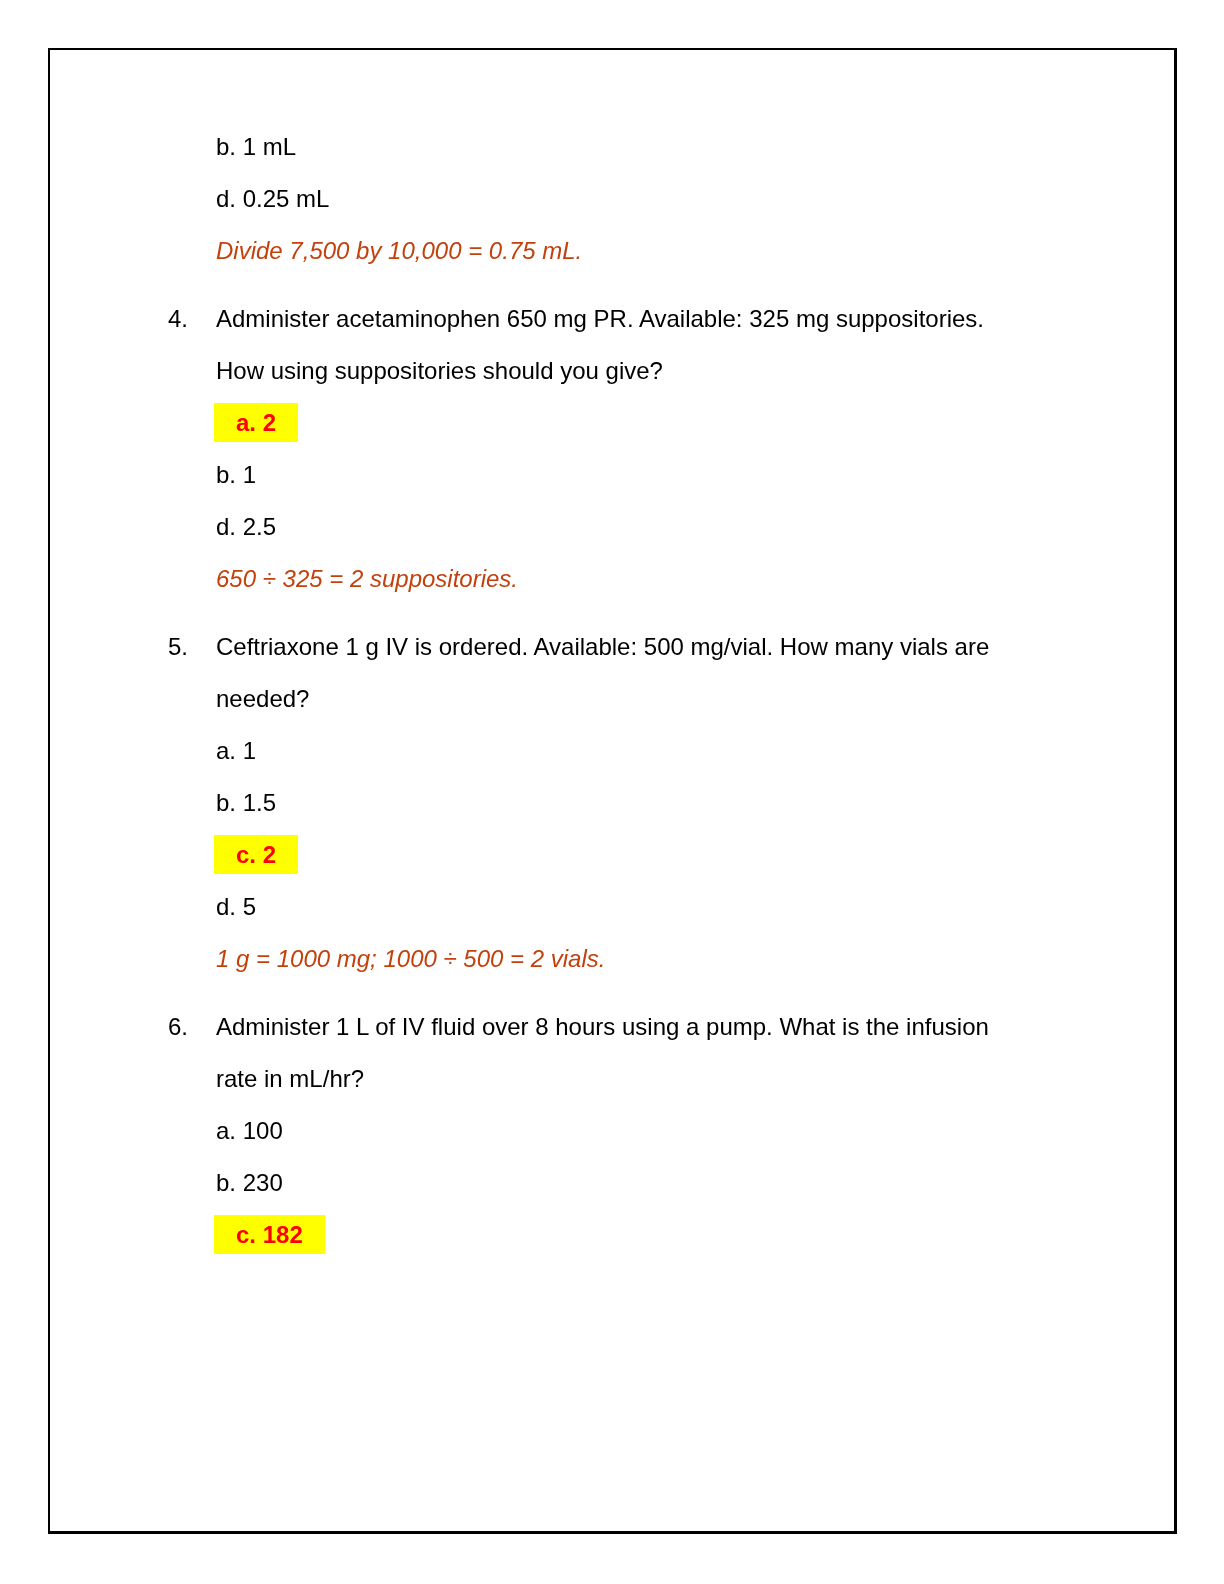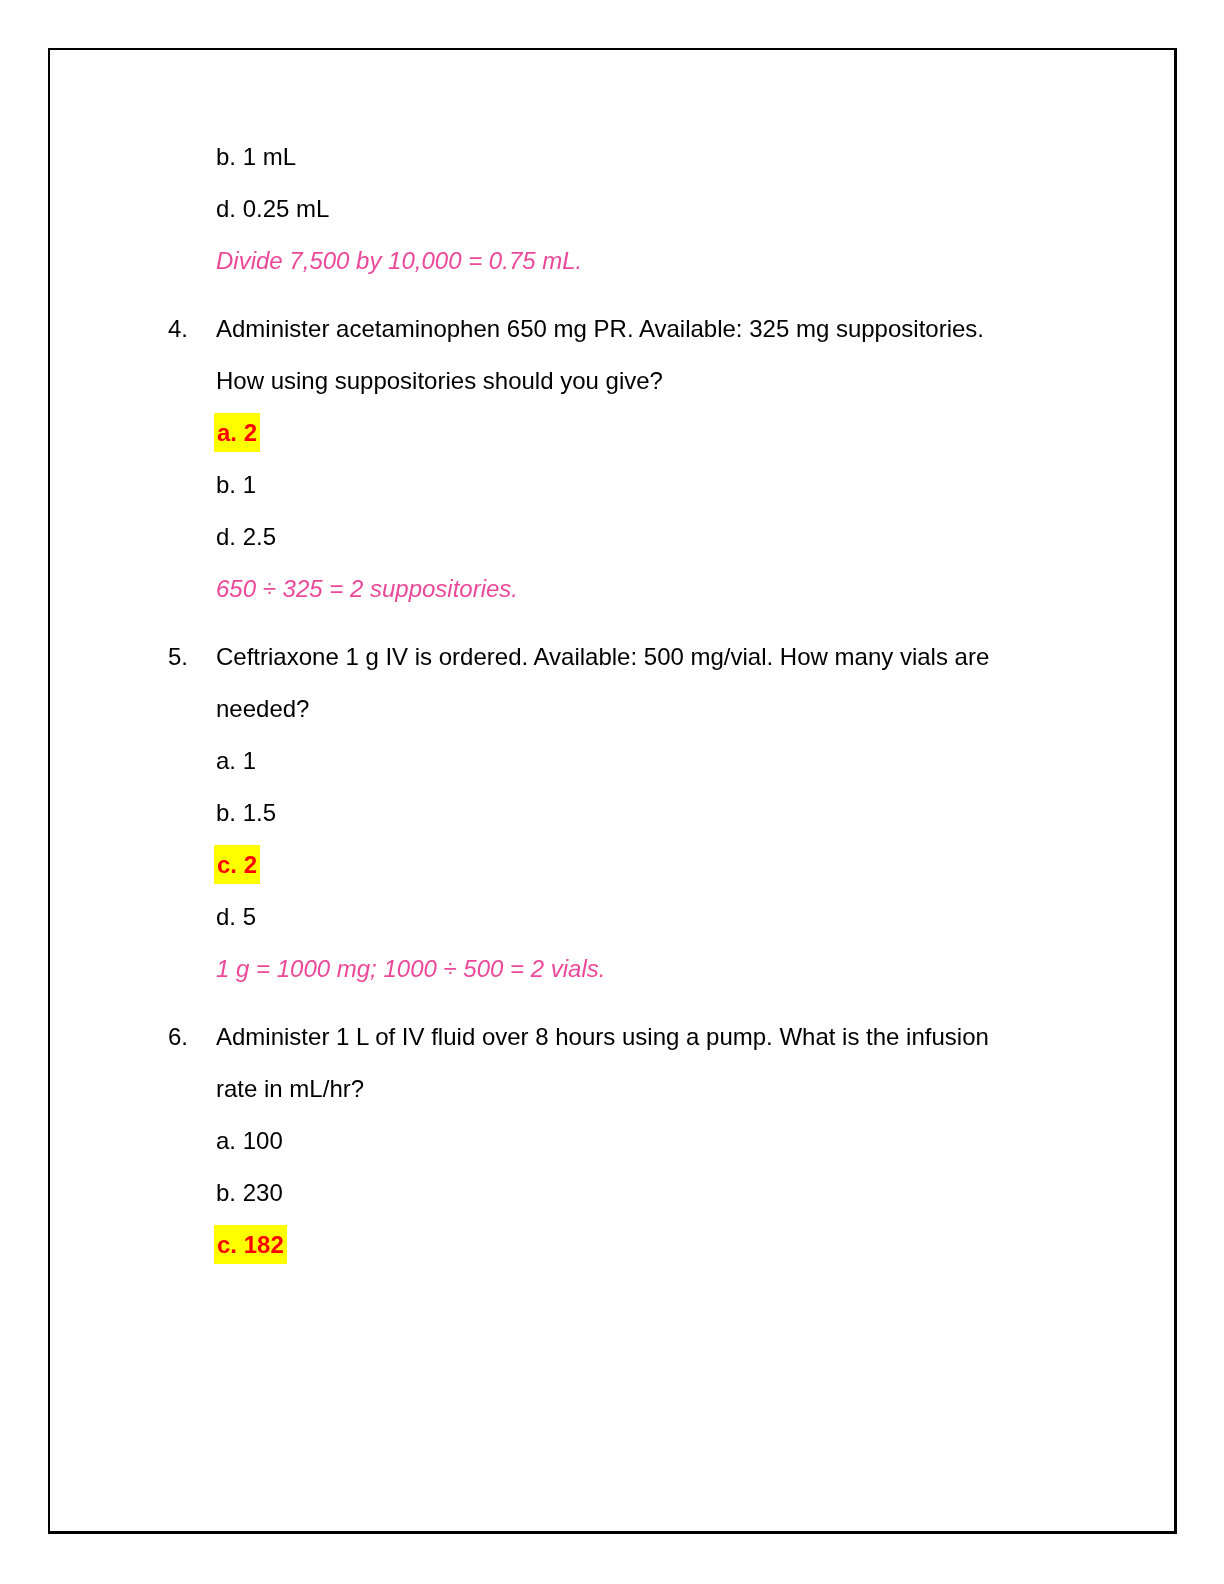--- a/index.html
+++ b/index.html
@@ -24,7 +24,7 @@
   }
   .content {
     position: absolute;
-    left: 216px; top: 131px;
+    left: 216px; top: 121px;
     width: 945px;
     font-size: 24px;
     color: #000000;

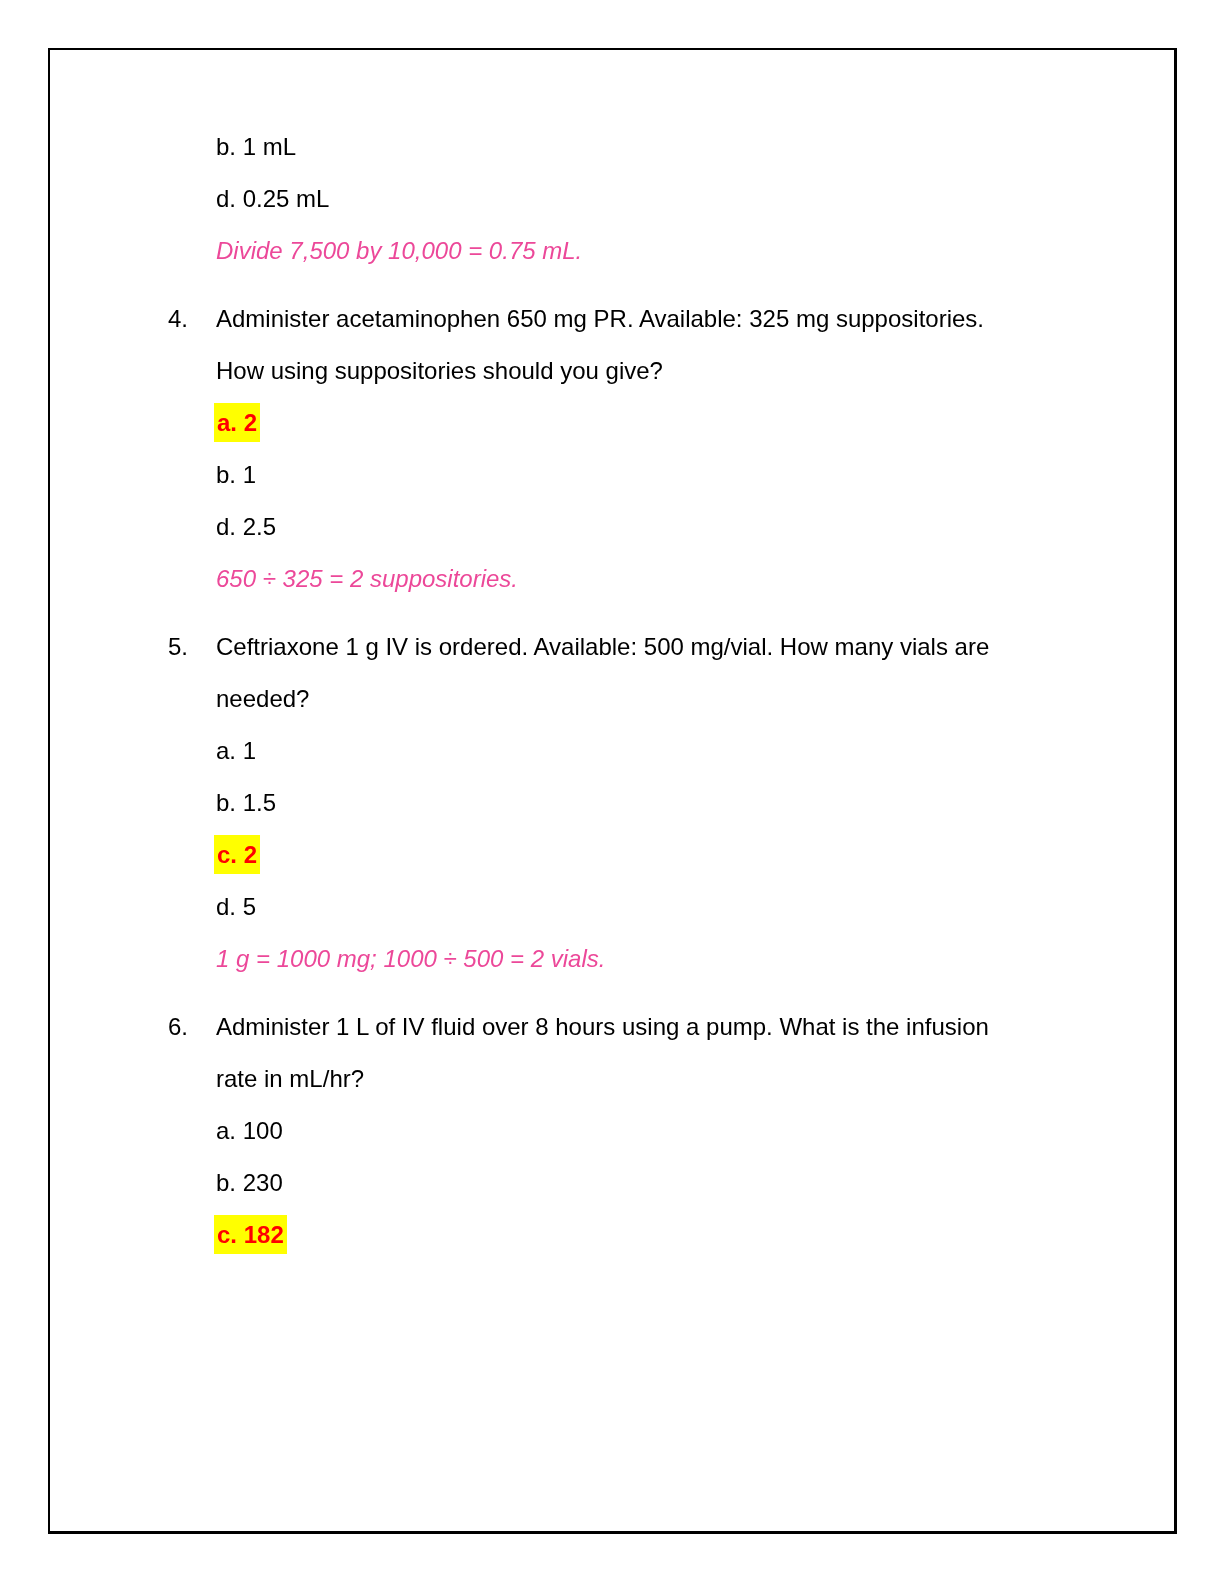--- a/index.html
+++ b/index.html
@@ -40,7 +40,7 @@
     left: -48px;
   }
   .explanation {
-    color: #ec4899;
+    color: #c2410c;
     font-style: italic;
   }
   .hl {

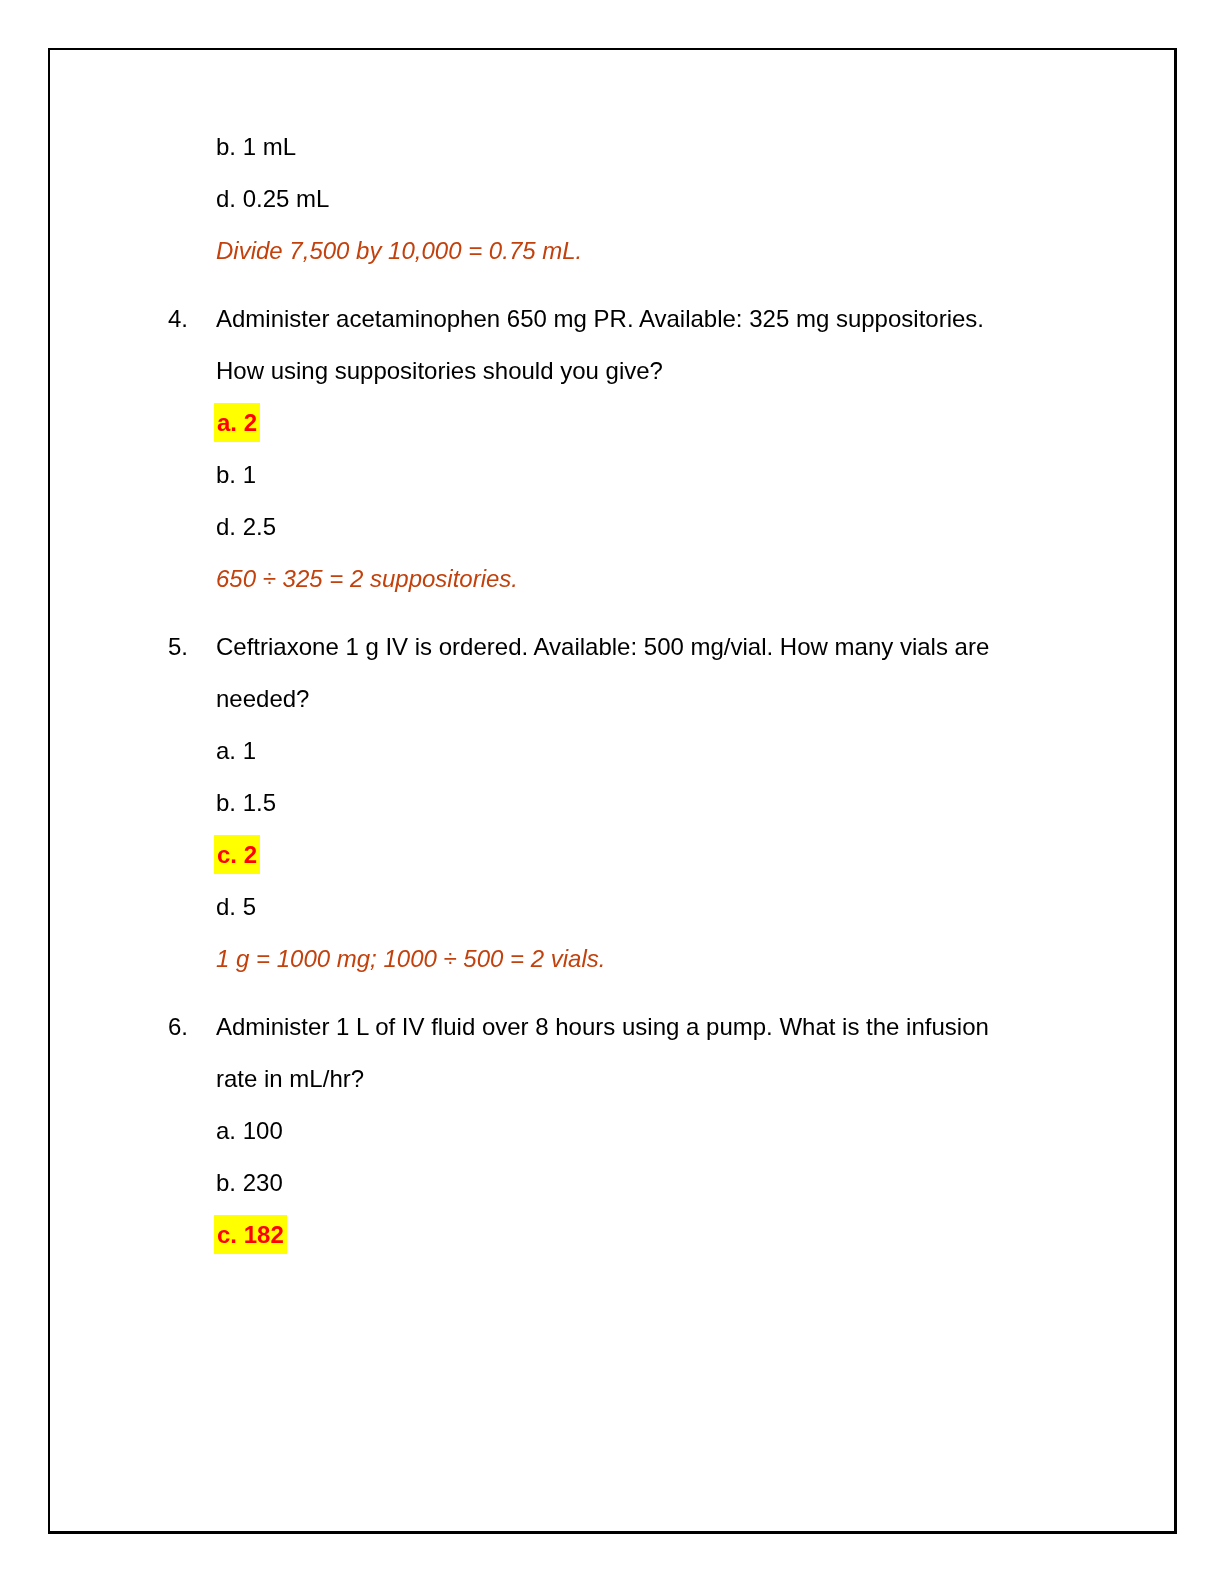--- a/index.html
+++ b/index.html
@@ -47,7 +47,7 @@
     background: #ffff00;
     color: #ff0000;
     font-weight: bold;
-    padding: 6px 3px;
+    padding: 6px 22px;
     margin-left: -2px;
   }
 </style>

